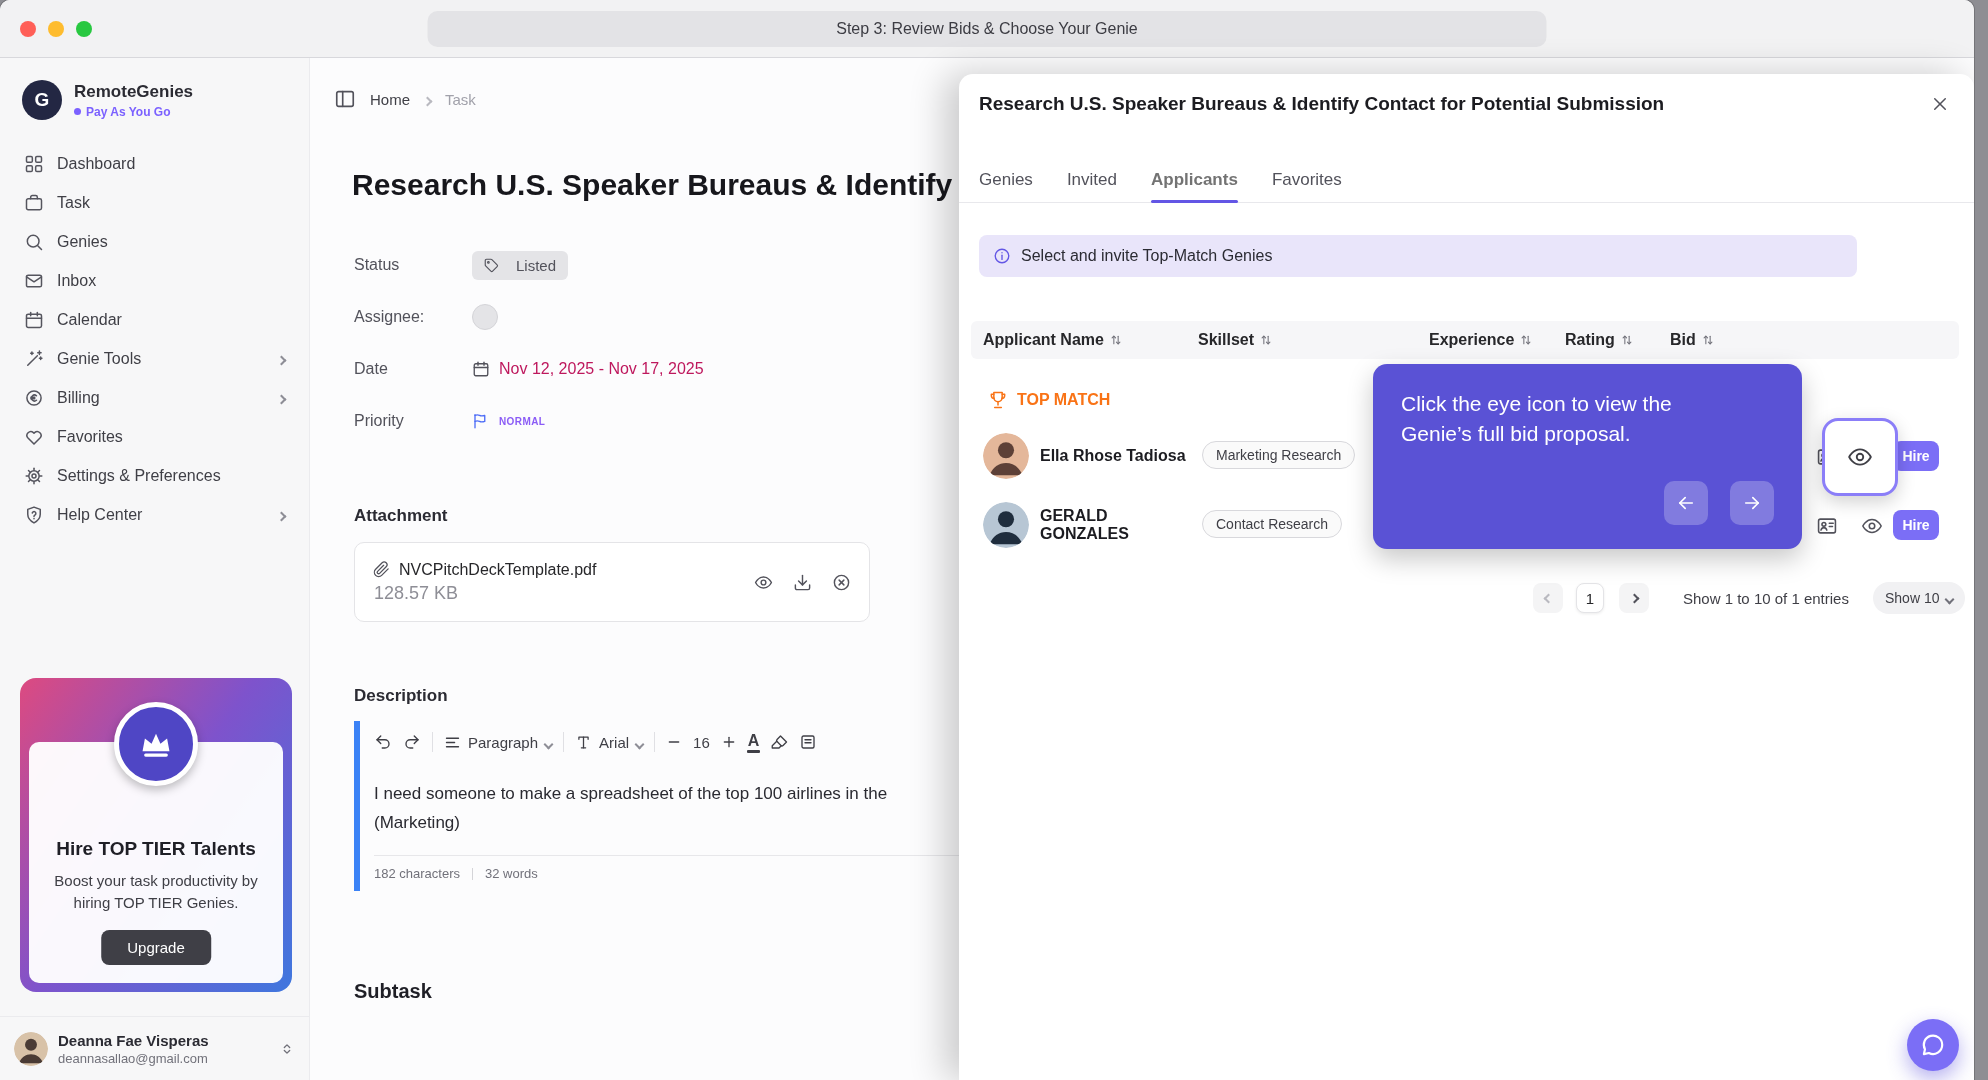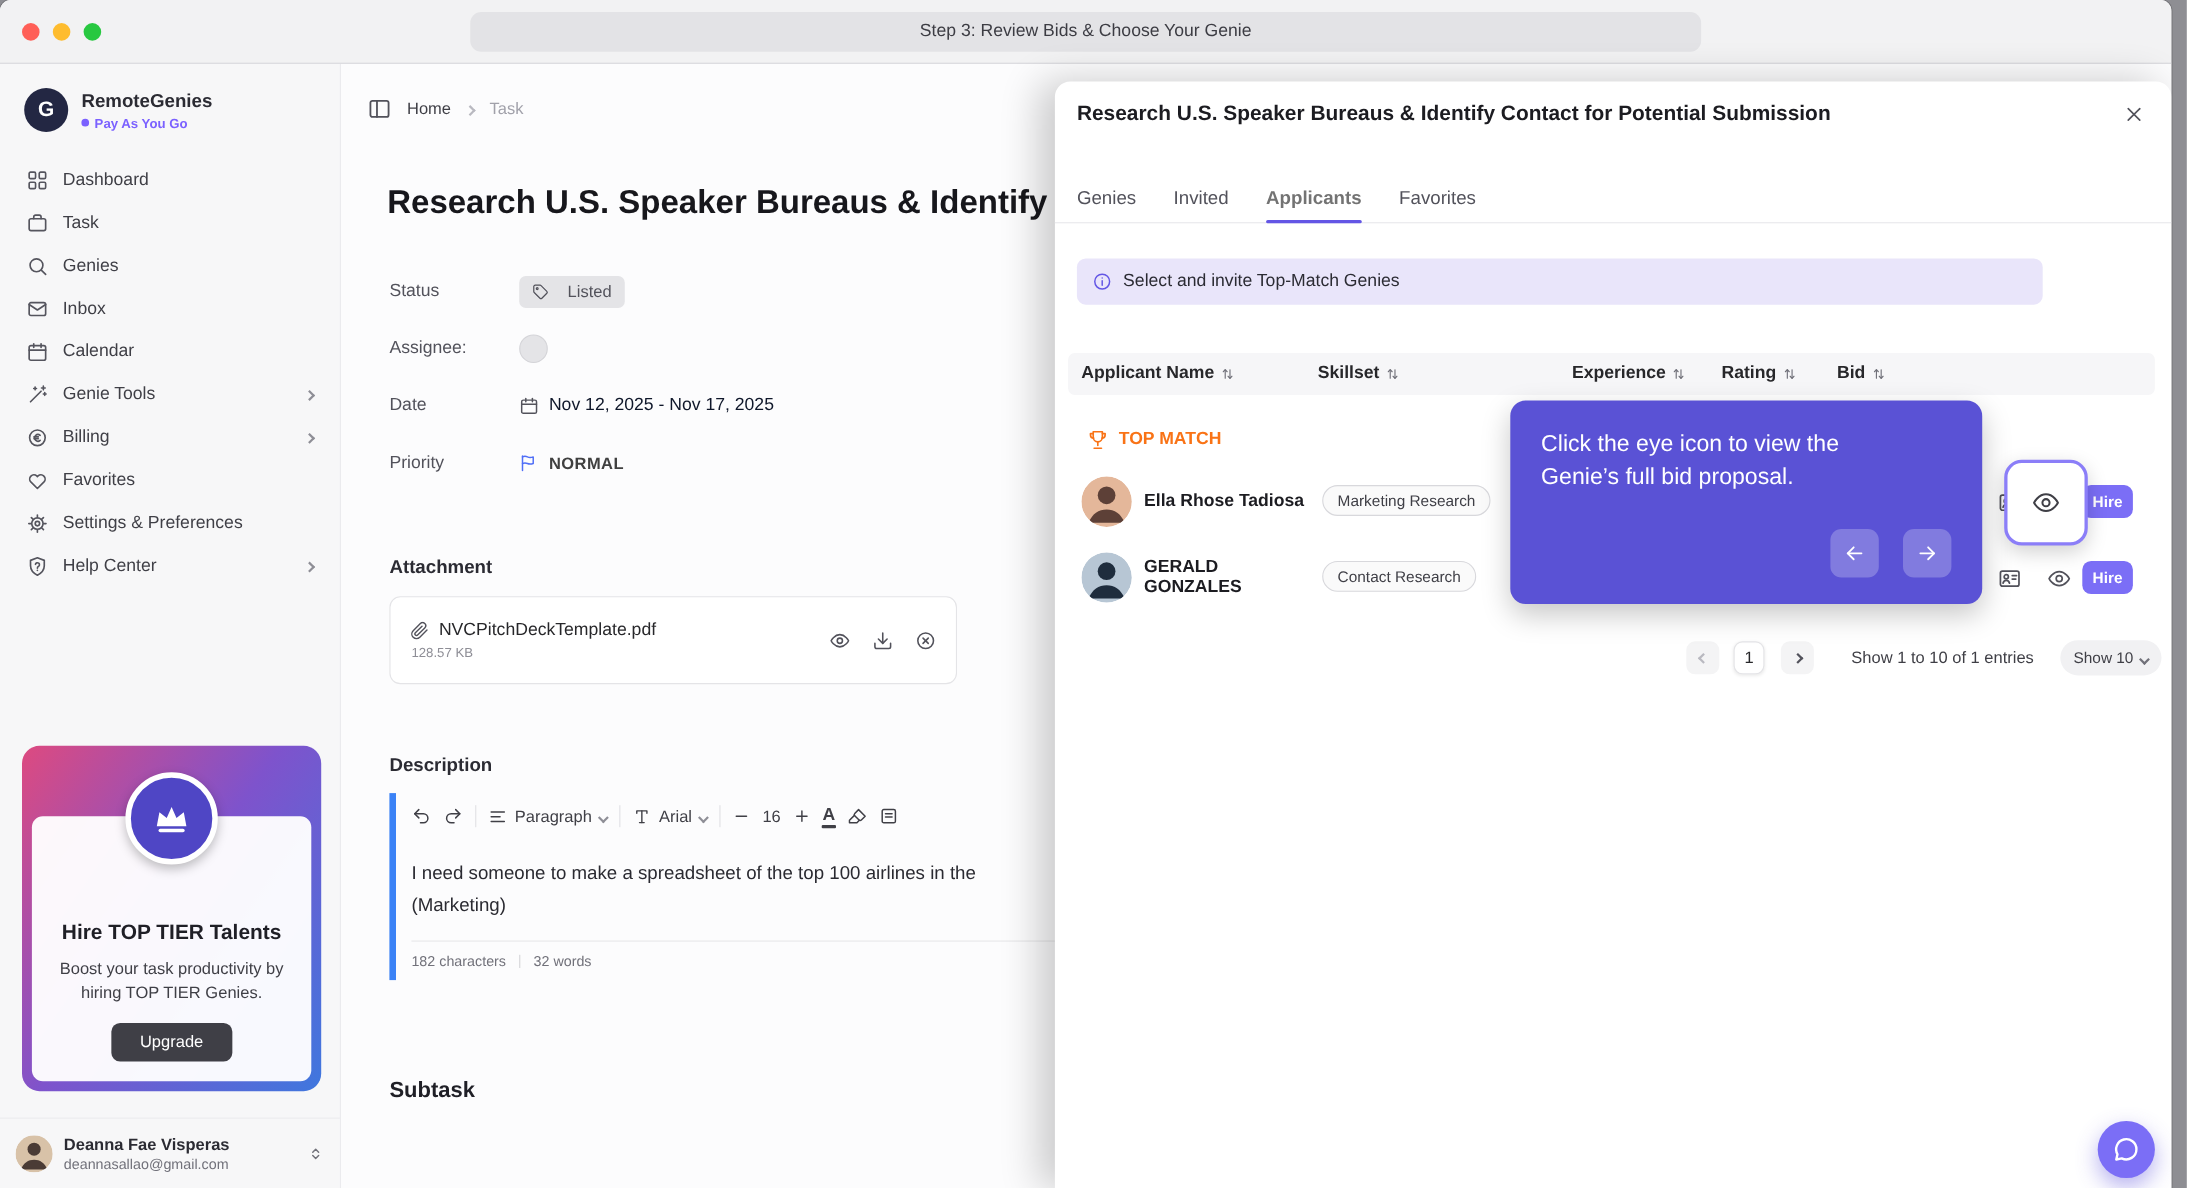--- a/index.html
+++ b/index.html
@@ -55,7 +55,7 @@
   .flabel { width:118px; font-size:16px; color:#52525b; }
   .badge-listed { display:inline-flex; align-items:center; gap:17px; background:#e4e4e7; border-radius:6px; padding:6px 12px; font-size:15px; color:#52525b; }
   .assignee-ph { width:26px; height:26px; border-radius:50%; background:#e4e4e7; border:1px solid #d4d4d8; }
-  .date-val { display:inline-flex; align-items:flex-end; gap:9px; font-size:16px; color:#0f172a; }
+  .date-val { display:inline-flex; align-items:flex-end; gap:9px; font-size:16px; color:#be185d; }
   .prio-val { display:inline-flex; align-items:center; gap:9px; font-size:15px; font-weight:700; letter-spacing:.4px; color:#404040; }
   .sec-h { position:absolute; left:44px; font-size:17px; font-weight:700; color:#2b2b33; }
   .att-card { position:absolute; left:44px; top:484px; width:516px; height:80px; background:#fff; border:1px solid #e4e4e7; border-radius:10px; display:flex; align-items:center; padding:0 18px; }

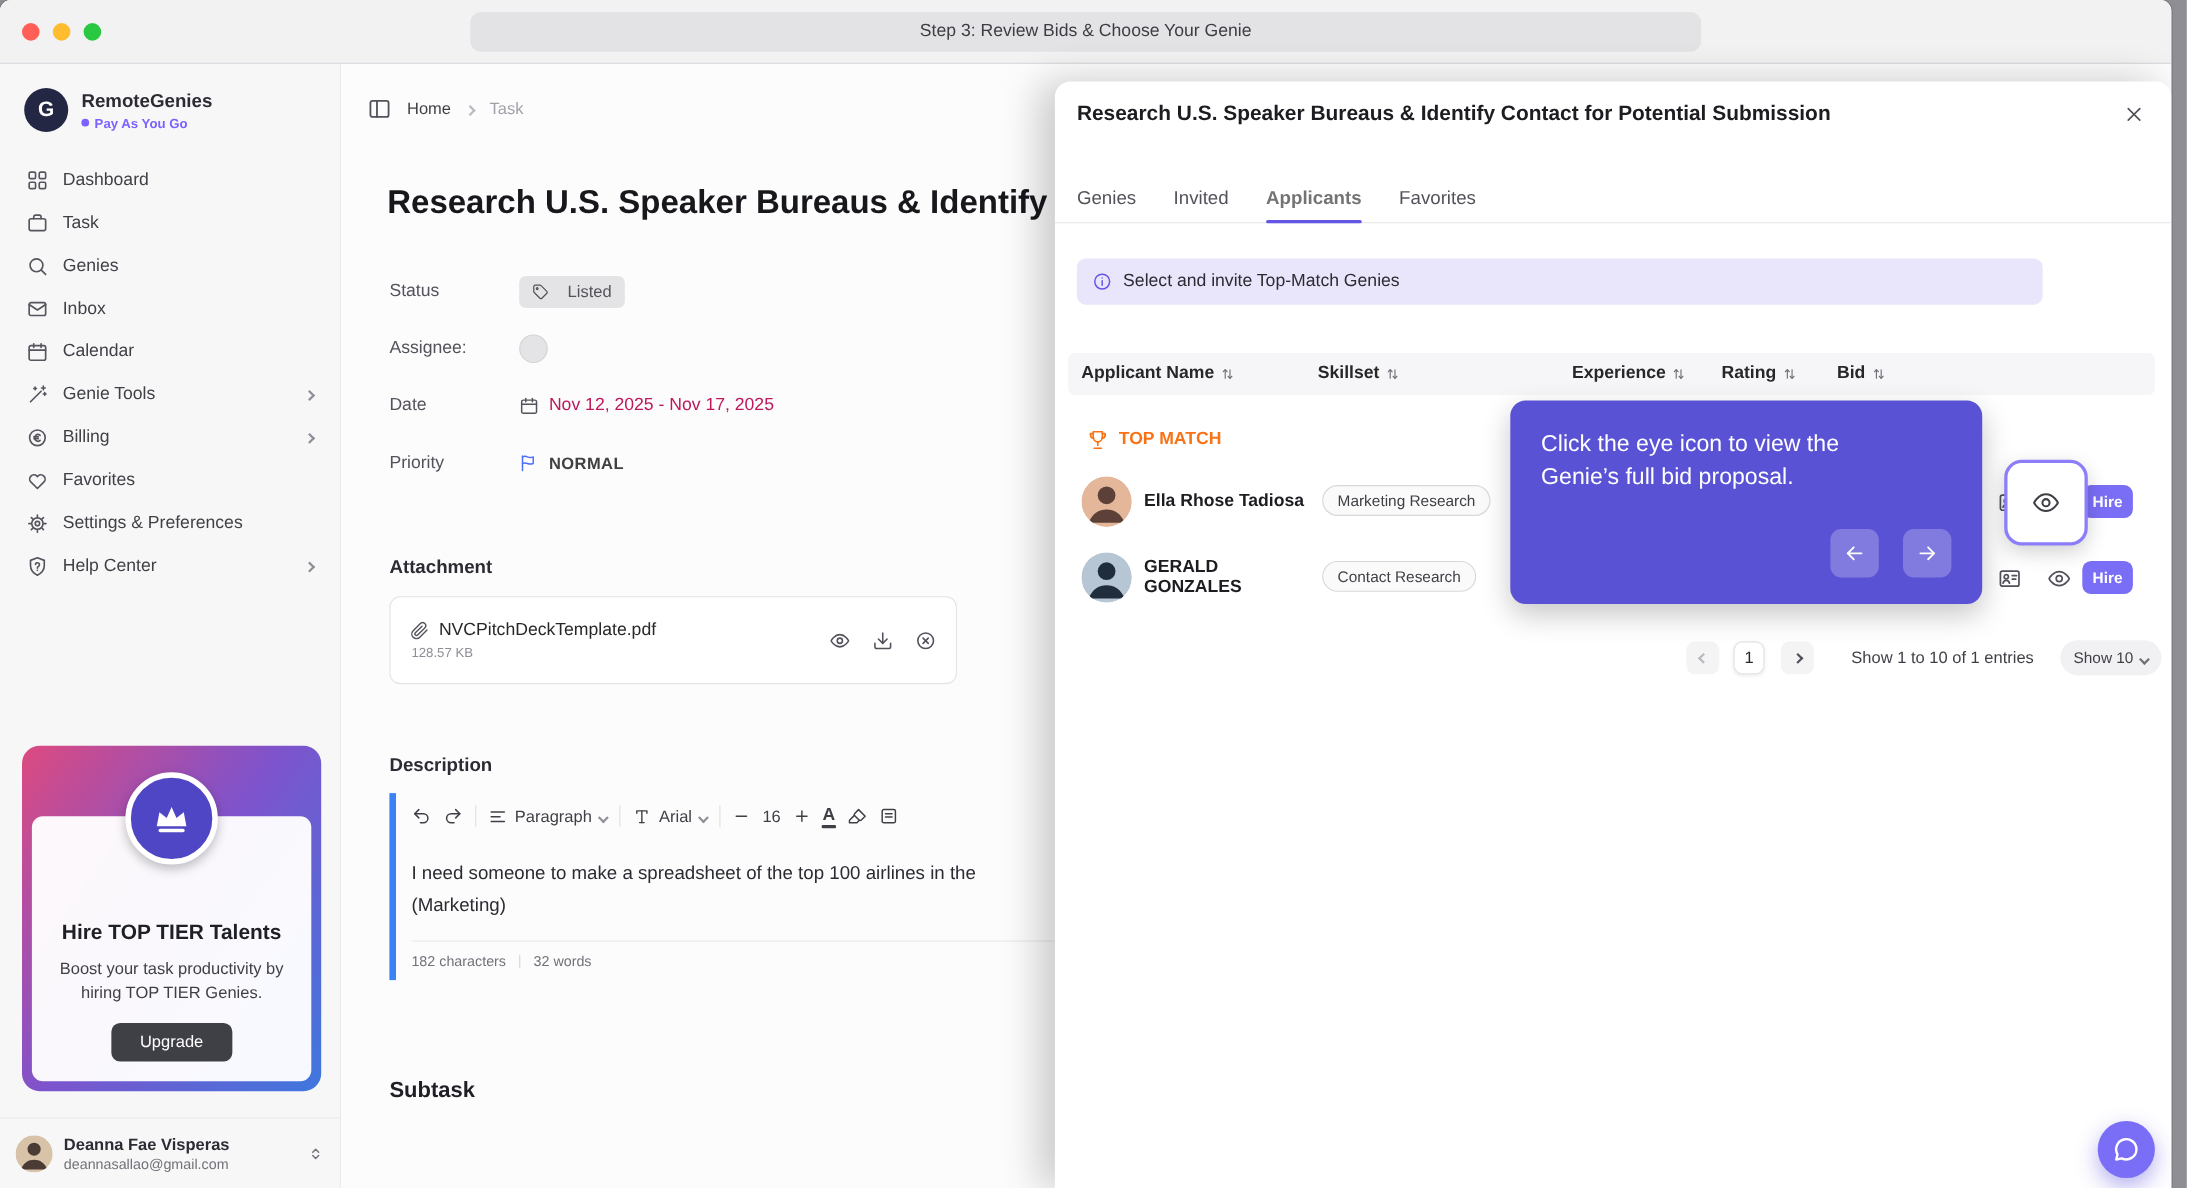--- a/index.html
+++ b/index.html
@@ -56,7 +56,7 @@
   .badge-listed { display:inline-flex; align-items:center; gap:17px; background:#e4e4e7; border-radius:6px; padding:6px 12px; font-size:15px; color:#52525b; }
   .assignee-ph { width:26px; height:26px; border-radius:50%; background:#e4e4e7; border:1px solid #d4d4d8; }
   .date-val { display:inline-flex; align-items:flex-end; gap:9px; font-size:16px; color:#be185d; }
-  .prio-val { display:inline-flex; align-items:center; gap:9px; font-size:15px; font-weight:700; letter-spacing:.4px; color:#404040; }
+  .prio-val { display:inline-flex; align-items:center; gap:9px; font-size:10px; font-weight:700; letter-spacing:.4px; color:#8b5cf6; }
   .sec-h { position:absolute; left:44px; font-size:17px; font-weight:700; color:#2b2b33; }
   .att-card { position:absolute; left:44px; top:484px; width:516px; height:80px; background:#fff; border:1px solid #e4e4e7; border-radius:10px; display:flex; align-items:center; padding:0 18px; }
   .att-name-row { display:flex; align-items:center; gap:9px; font-size:16px; color:#27272a; }

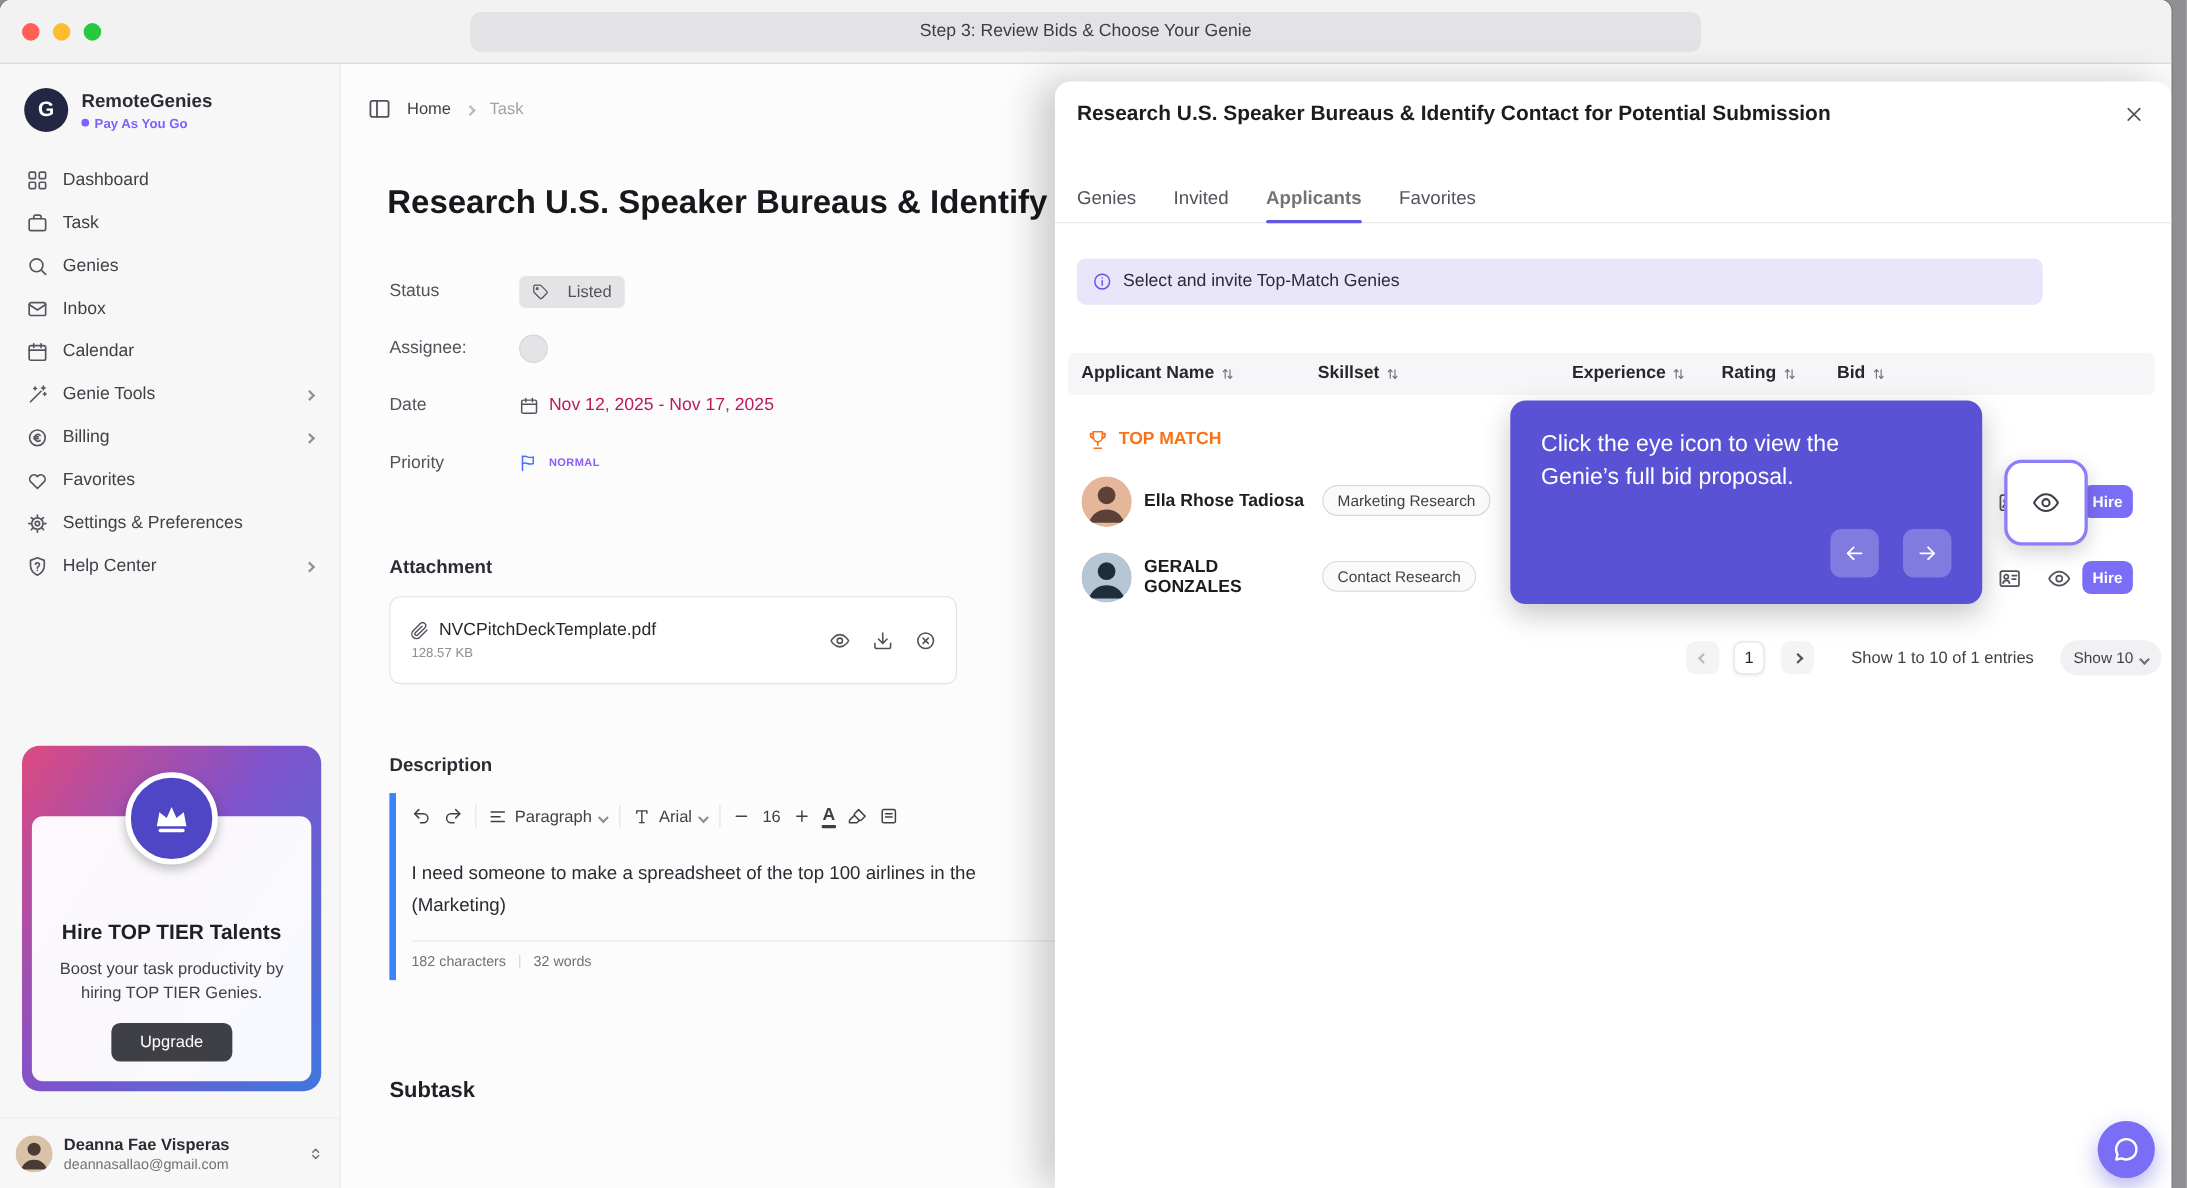--- a/index.html
+++ b/index.html
@@ -60,7 +60,7 @@
   .sec-h { position:absolute; left:44px; font-size:17px; font-weight:700; color:#2b2b33; }
   .att-card { position:absolute; left:44px; top:484px; width:516px; height:80px; background:#fff; border:1px solid #e4e4e7; border-radius:10px; display:flex; align-items:center; padding:0 18px; }
   .att-name-row { display:flex; align-items:center; gap:9px; font-size:16px; color:#27272a; }
-  .att-size { font-size:12px; color:#8e8e96; margin-top:4px; margin-left:1px; }
+  .att-size { font-size:18px; color:#8e8e96; margin-top:4px; margin-left:1px; }
   .att-actions { margin-left:auto; display:flex; gap:20px; color:#52525b; }
   .editor { position:absolute; left:44px; top:663px; width:640px; border-left:6px solid #3b82f6; padding-left:14px; }
   .etoolbar { display:flex; align-items:center; gap:11px; height:42px; color:#3f3f46; font-size:15px; }

